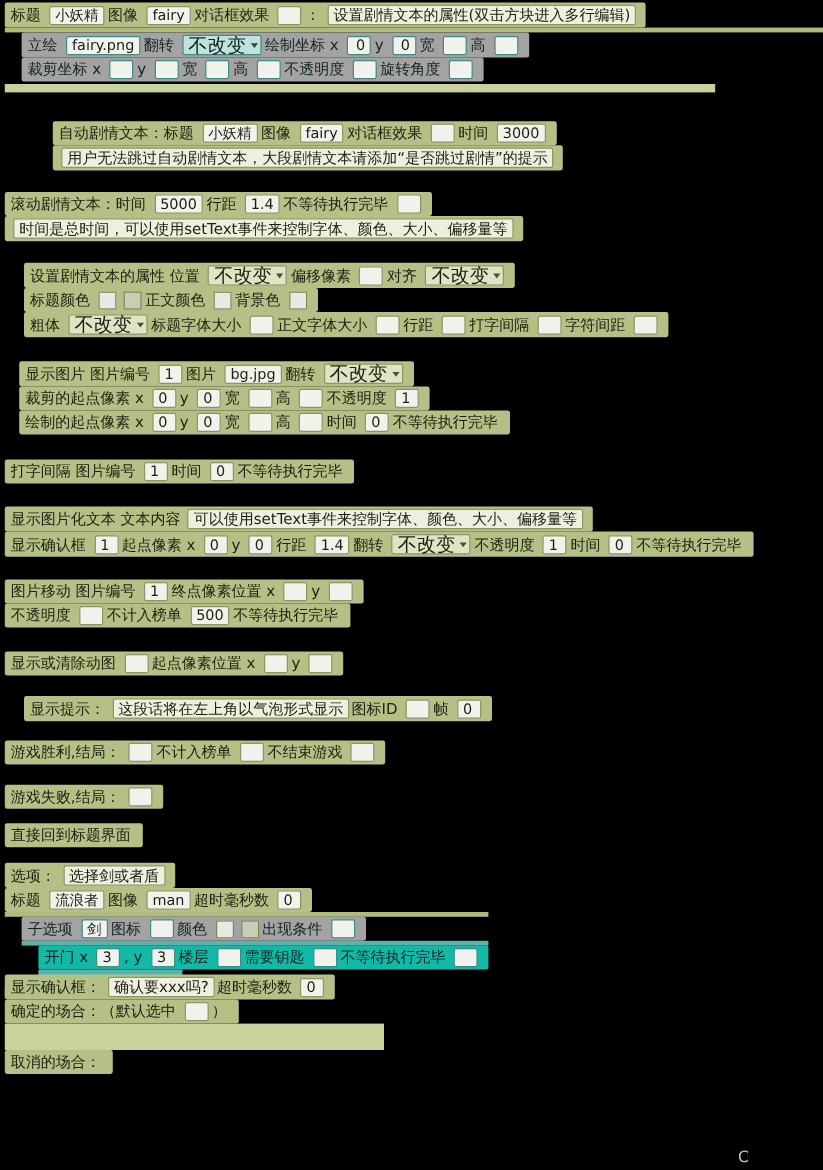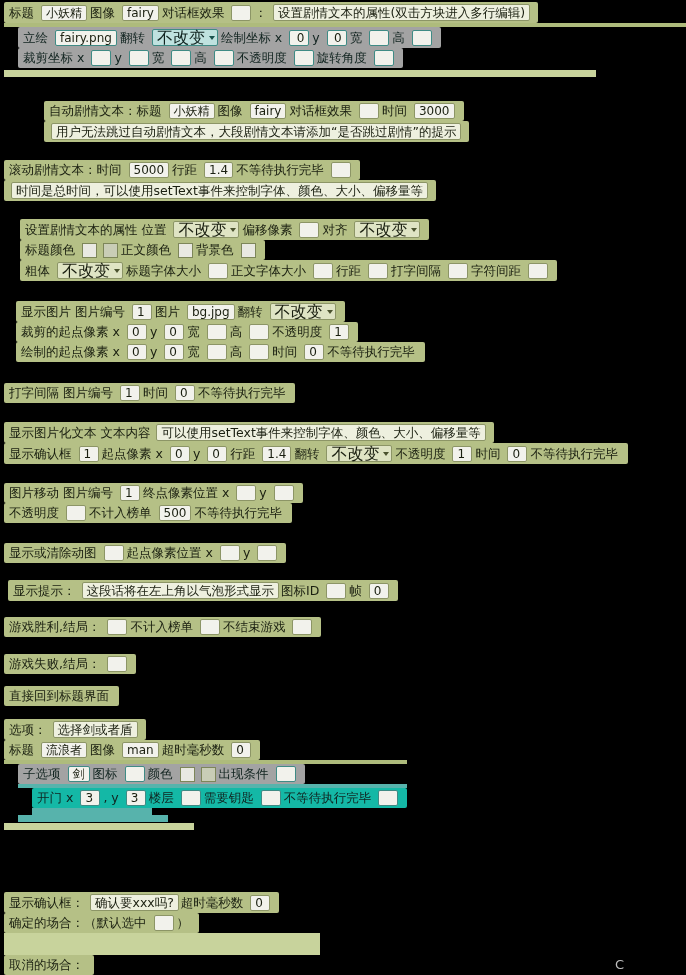--- a/index.html
+++ b/index.html
@@ -353,7 +353,7 @@
     </div>
   </div>
 
-  <div class="stack" style="position:absolute;left:8px;top:580px;align-items:center;">
+  <div class="stack" style="position:absolute;left:20px;top:580px;align-items:center;">
     <div class="block c-olive">
       <span class="lbl">显示提示：</span>
       <span class="textblob">这段话将在左上角以气泡形式显示</span>

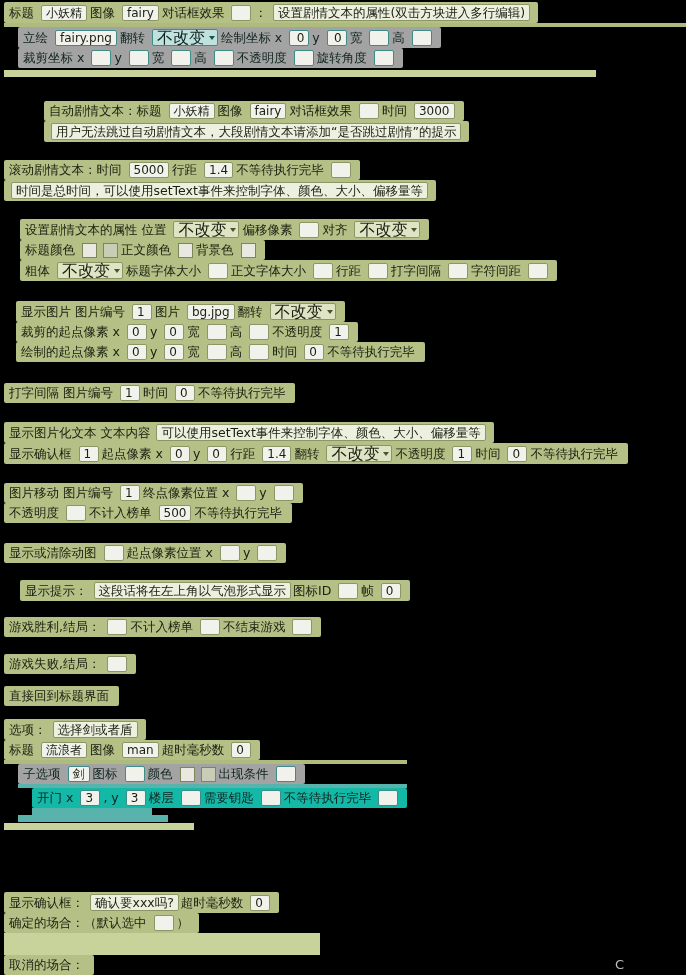--- a/index.html
+++ b/index.html
@@ -435,7 +435,7 @@
     <div class="c-bar" style="width:190px;height:7px;margin-top:1px;"></div>
   </div>
 
-  <div class="stack" style="position:absolute;left:4px;top:892px;">
+  <div class="stack" style="position:absolute;left:4px;top:812px;">
     <div class="block c-olive">
       <span class="lbl">显示确认框：</span>
       <span class="textblob">确认要xxx吗?</span>

